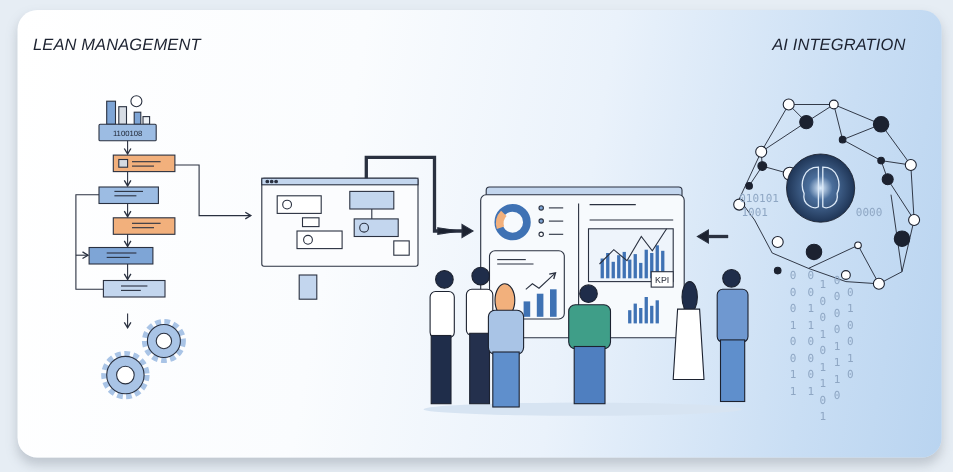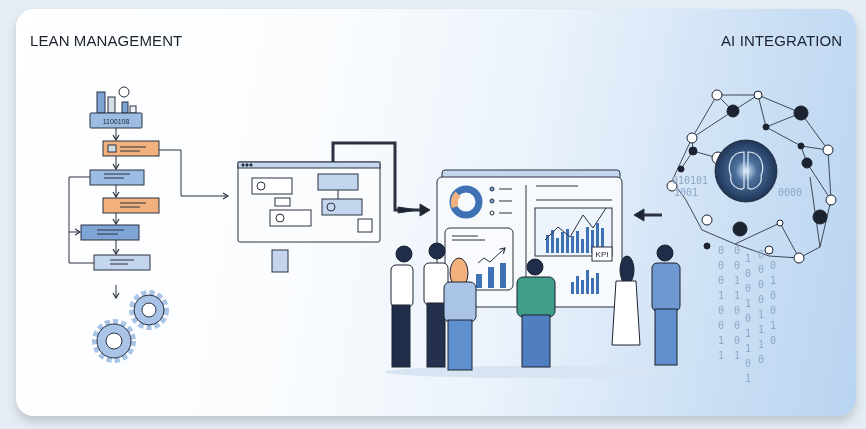--- a/index.html
+++ b/index.html
@@ -16,7 +16,7 @@
     box-shadow:0 6px 10px rgba(120,130,140,0.35);
     overflow:hidden;
   }
-  .title { position:absolute; font-size:15px; color:#1c2230; letter-spacing:0.1px; }
+  .title { position:absolute; font-size:15px; color:#1c2230; letter-spacing:0.1px;font-style:italic; }
   svg { position:absolute; left:0; top:0; }
 </style>
 </head>

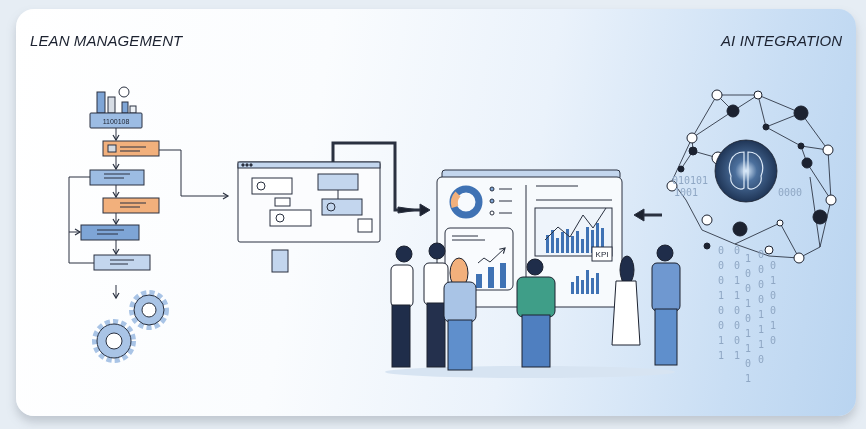--- a/index.html
+++ b/index.html
@@ -24,7 +24,7 @@
 
 <div class="card">
   <div class="title" style="left:14px; top:23px;">LEAN MANAGEMENT</div>
-  <div class="title" style="left:705px; top:23px;">AI INTEGRATION</div>
+  <div class="title" style="left:686px; top:23px;">AI INTEGRATION</div>
 </div>
 
 <svg width="866" height="429" viewBox="0 0 866 429">

